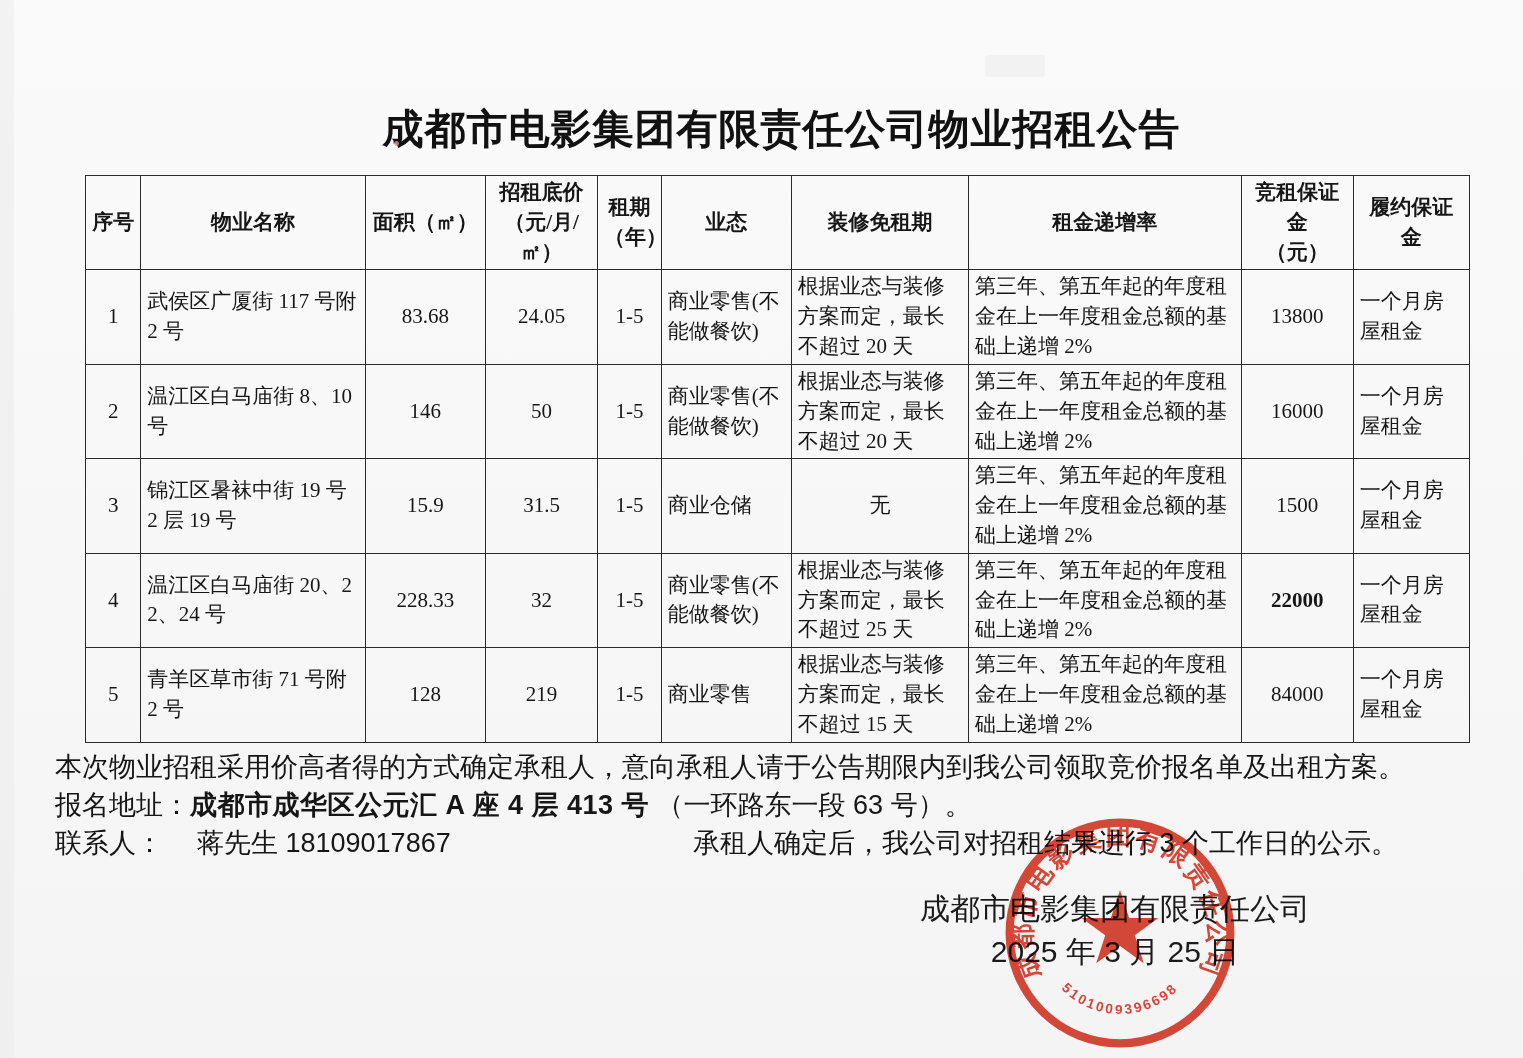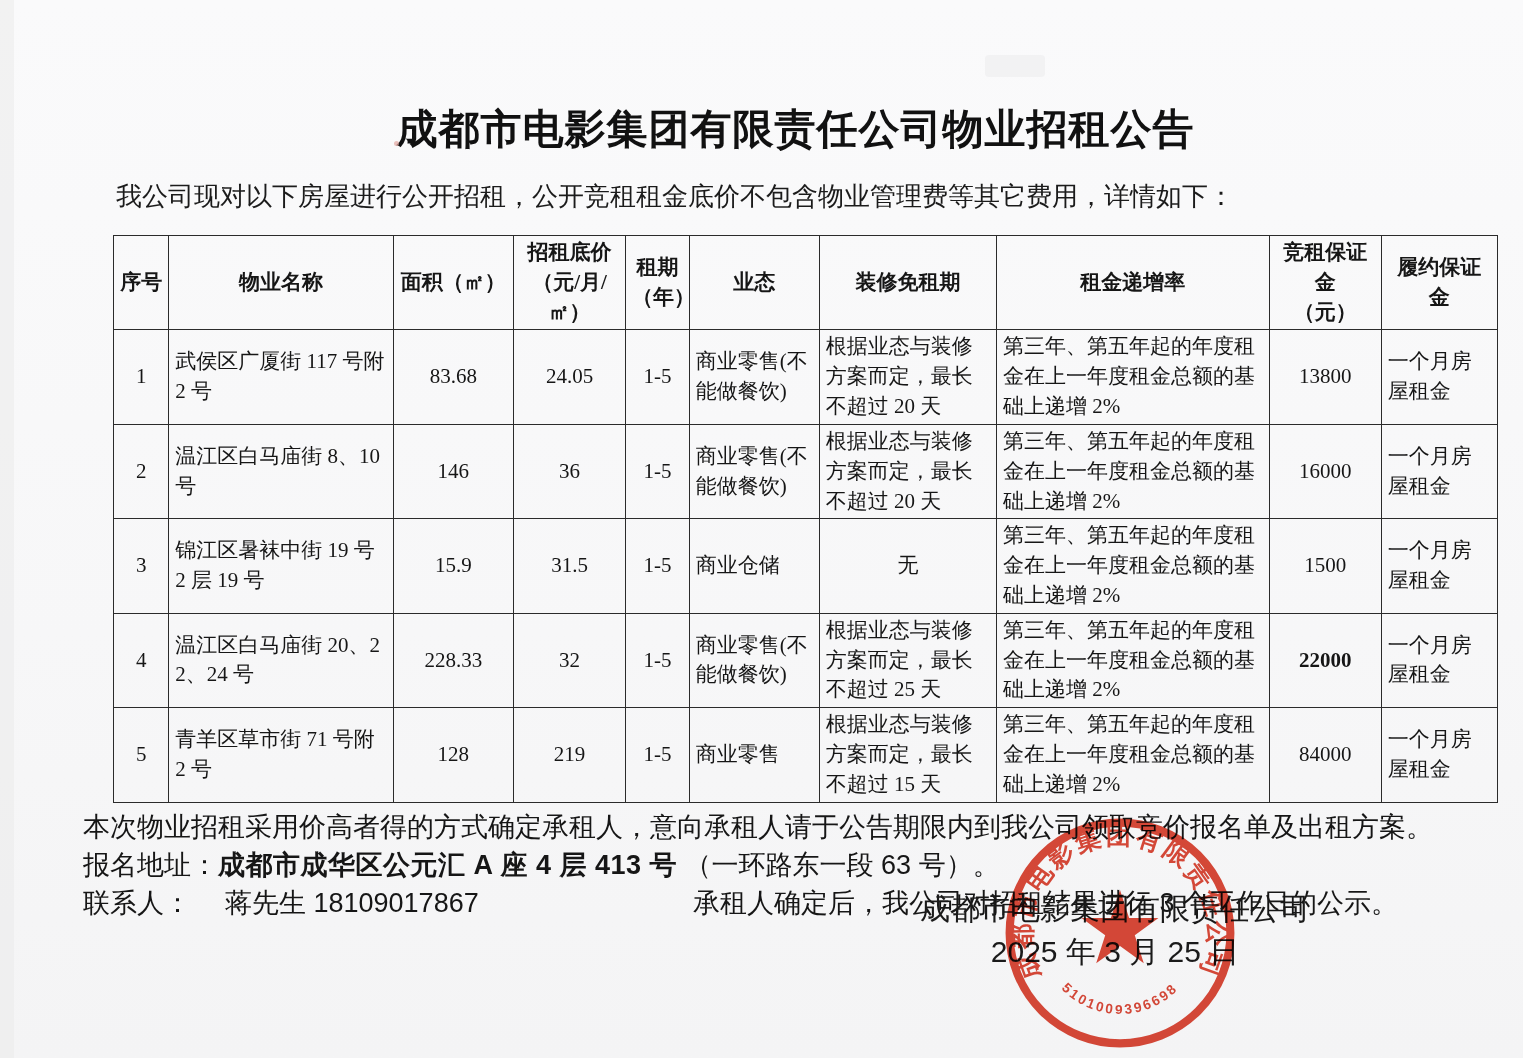--- a/index.html
+++ b/index.html
@@ -16,7 +16,6 @@
     background:linear-gradient(180deg,#fafafb 0%,#f7f7f8 60%,#f4f4f5 100%);
     padding-top:104px;
     box-sizing:border-box;
-    padding-left:28px;
   }
   
   .artifact-left{position:absolute;left:0;top:0;width:14px;height:1058px;background:#e9e9ea;opacity:.5;}

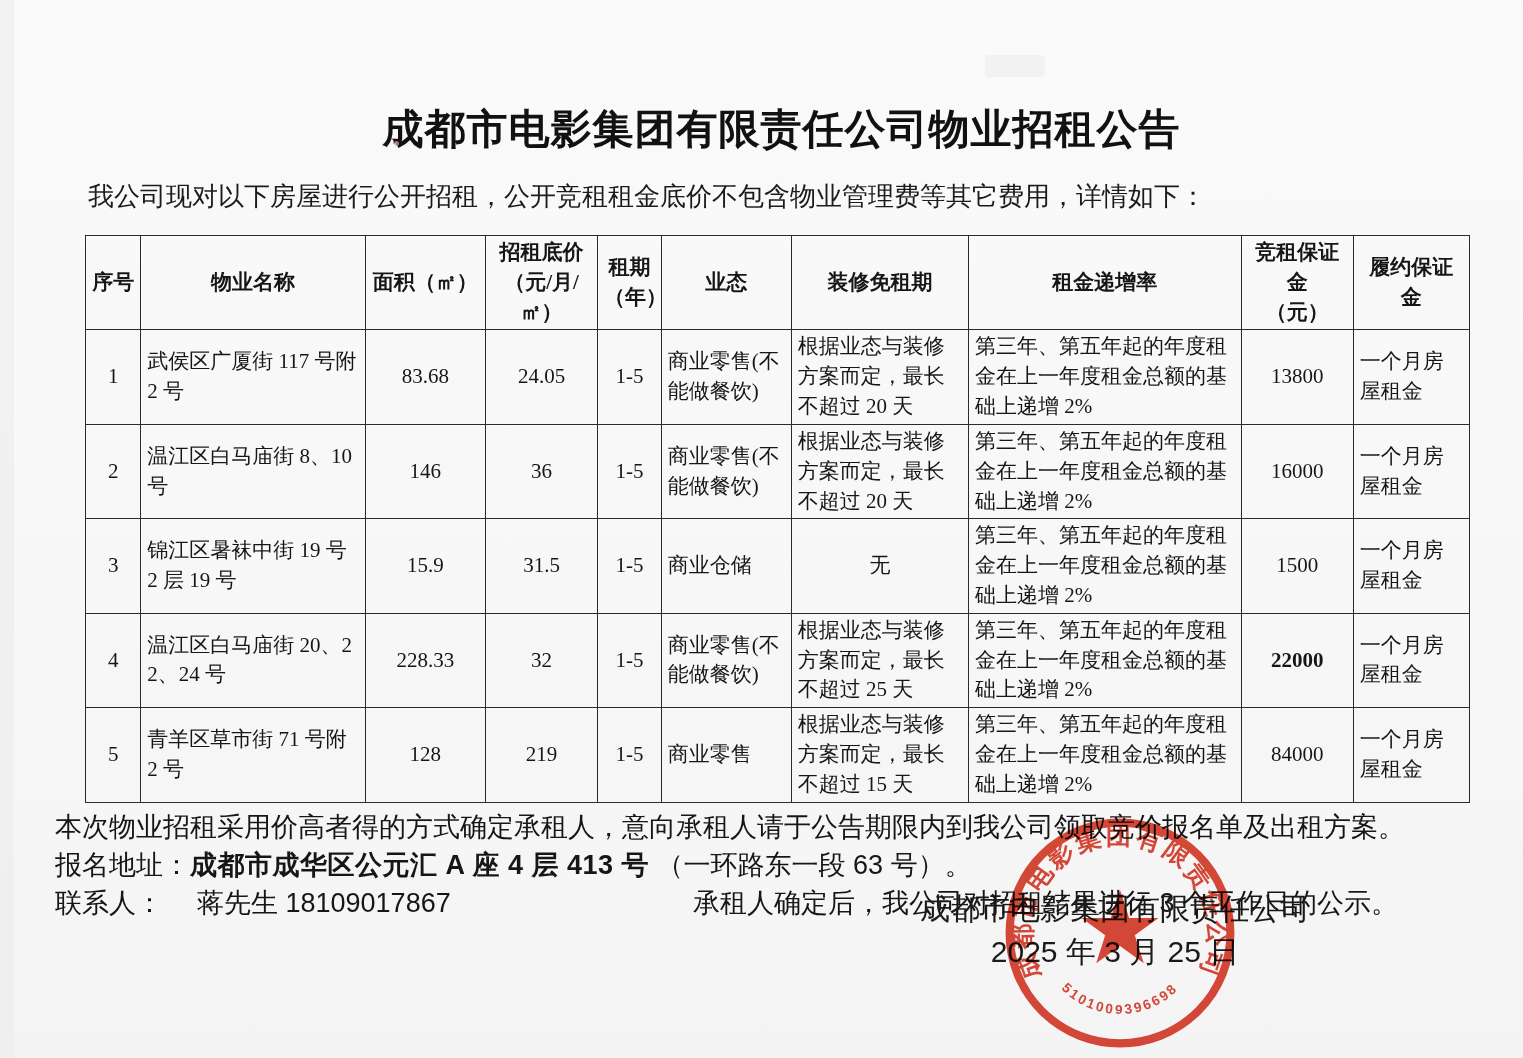--- a/index.html
+++ b/index.html
@@ -93,7 +93,6 @@
 
   <h1 class="title">成都市电影集团有限责任公司物业招租公告</h1>
 
-  <p class="intro">我公司现对以下房屋进行公开招租，公开竞租租金底价不包含物业管理费等其它费用，详情如下：</p>
 
   <table class="props">
     <colgroup>

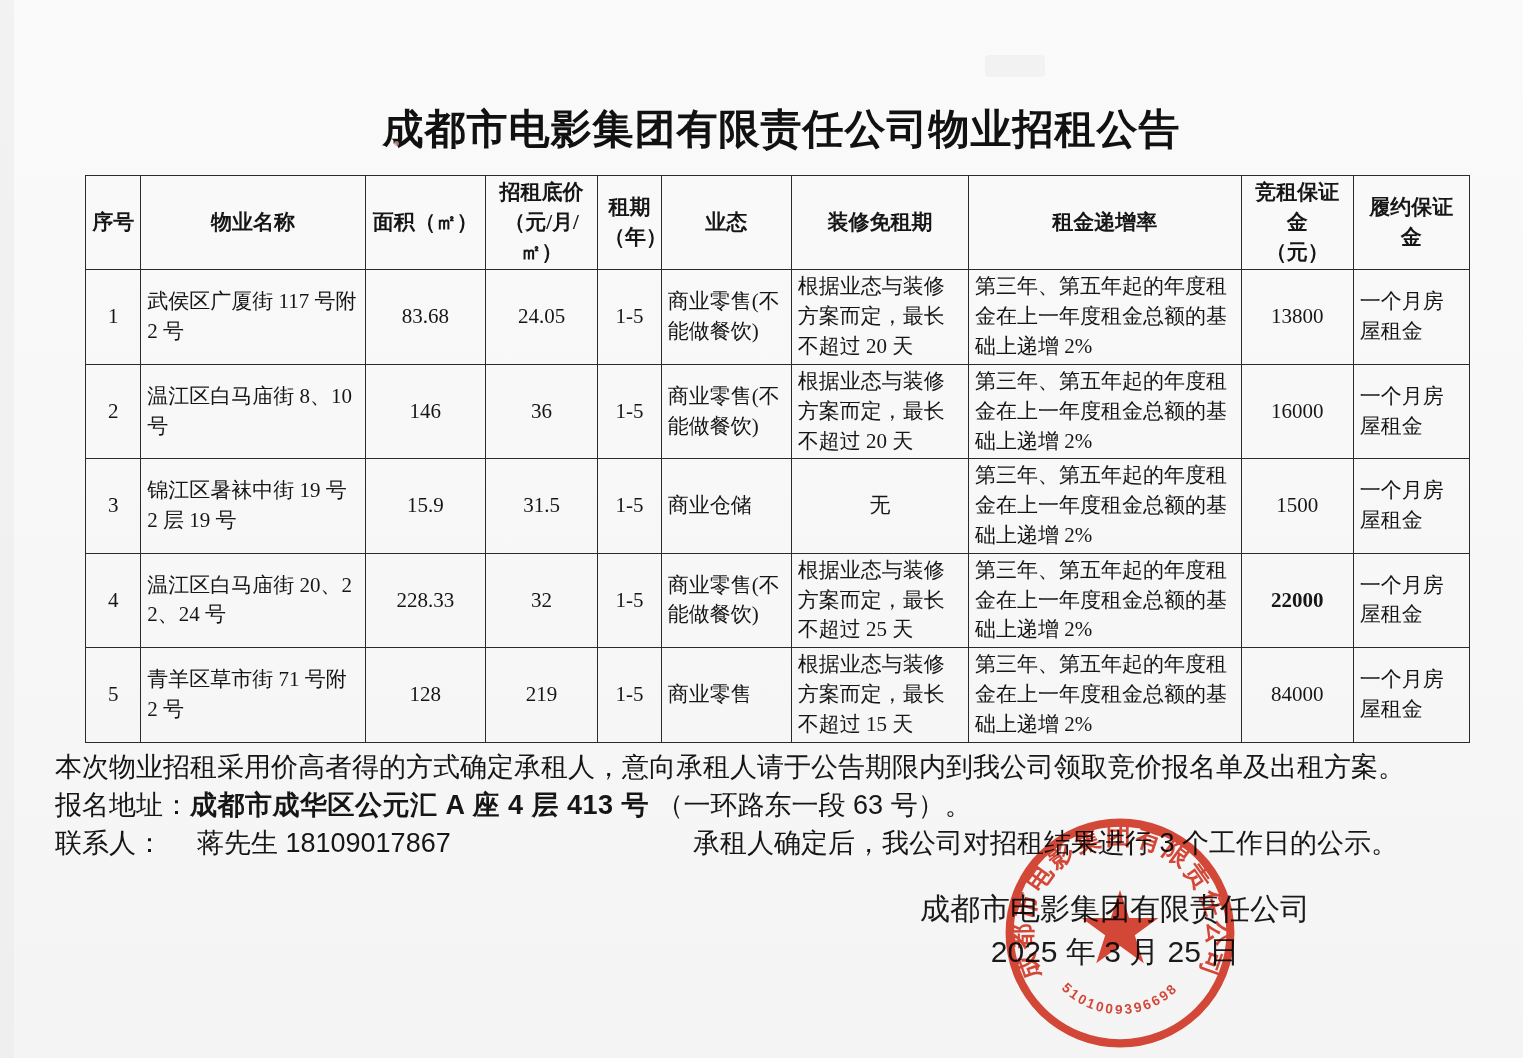--- a/index.html
+++ b/index.html
@@ -161,7 +161,7 @@
         <td class="c">2</td>
         <td class="l">温江区白马庙街 8、10 号</td>
         <td class="c">146</td>
-        <td class="c">36</td>
+        <td class="c">50</td>
         <td class="c">1-5</td>
         <td class="l">商业零售(不能做餐饮)</td>
         <td class="l">根据业态与装修方案而定，最长不超过 20 天</td>

